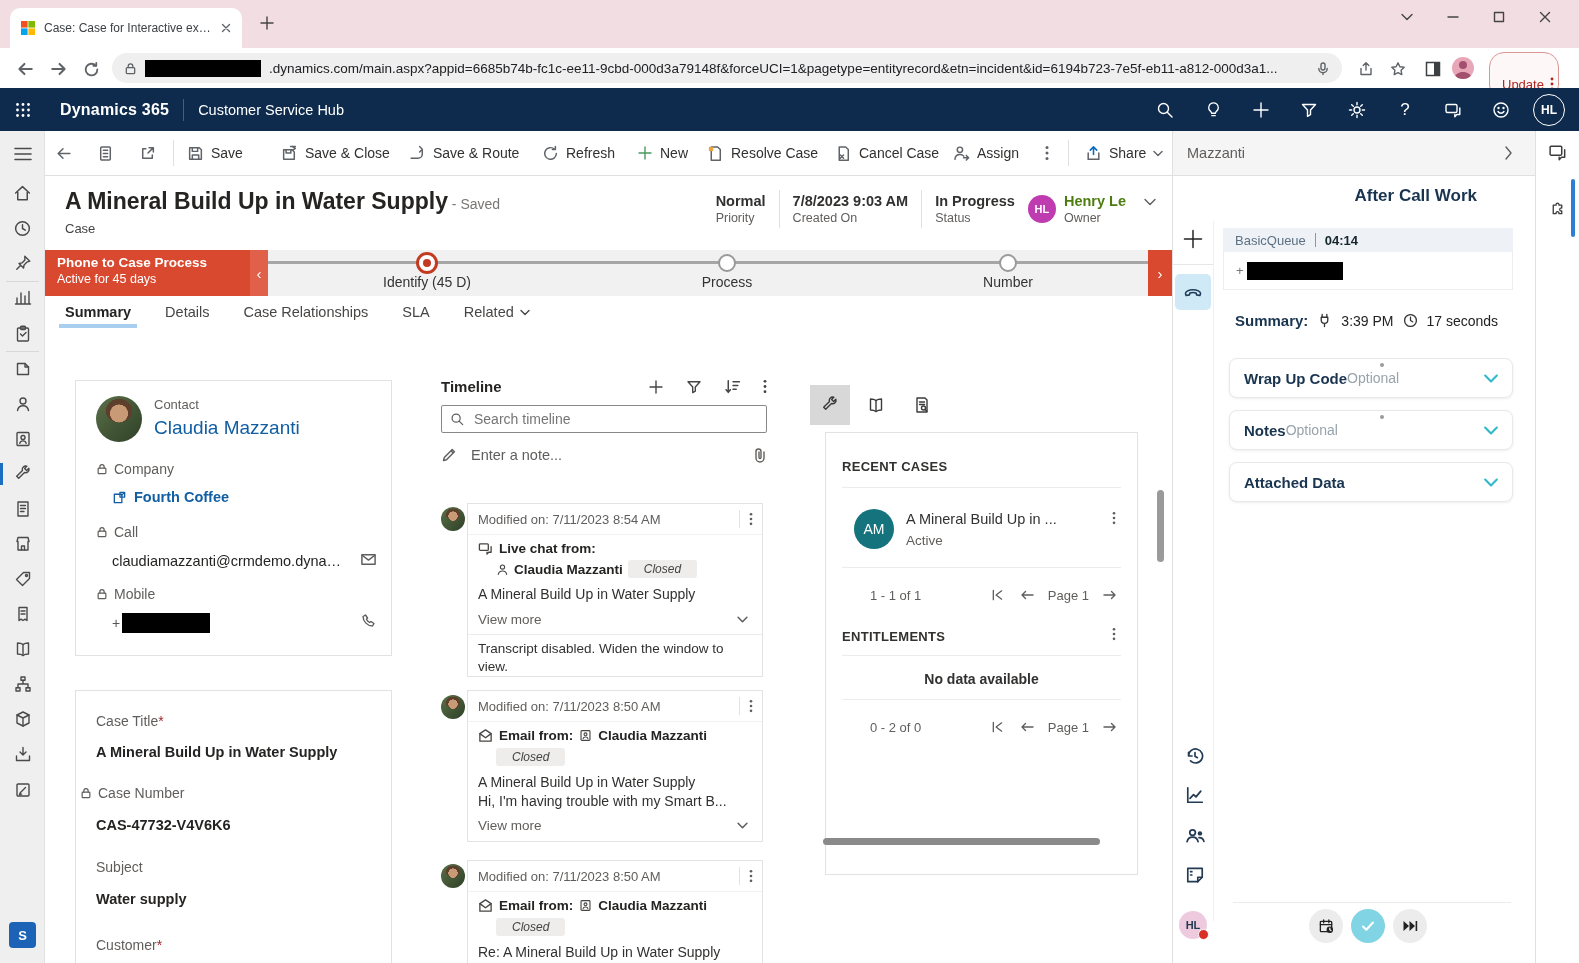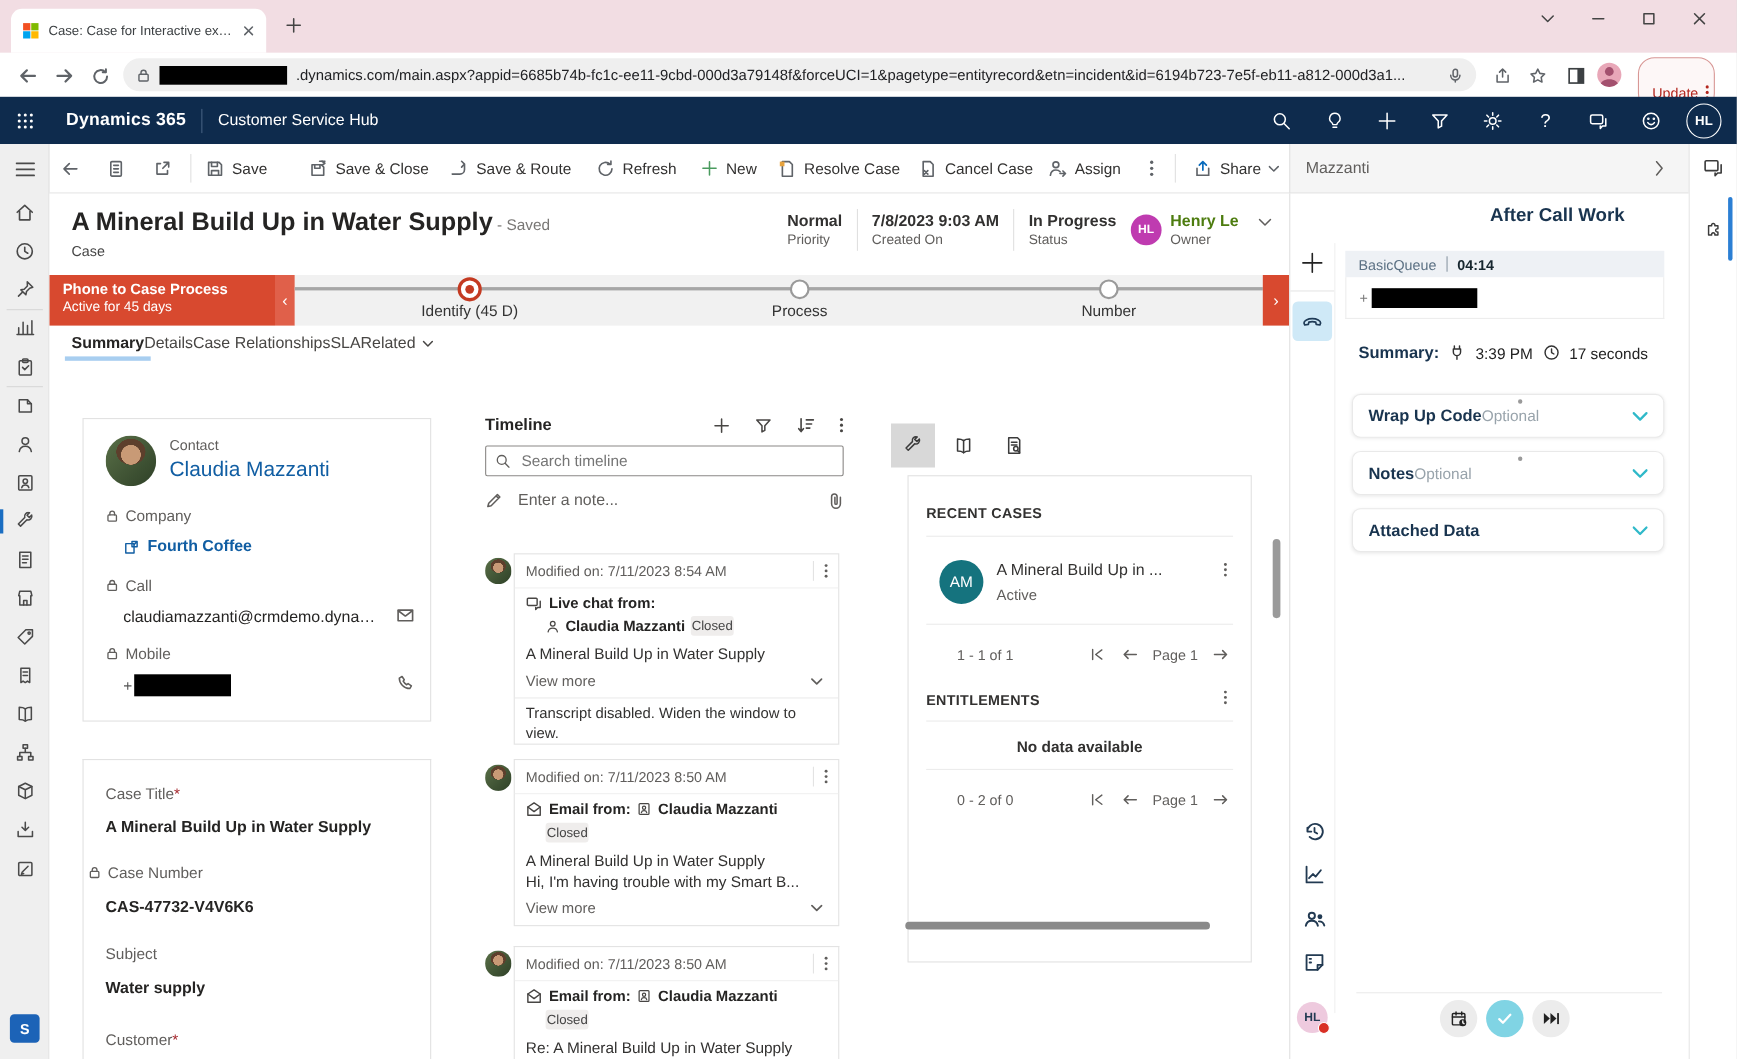--- a/index.html
+++ b/index.html
@@ -74,7 +74,7 @@
   .dot{position:absolute;left:50%;top:4px;margin-left:-9px;width:18px;height:18px;border-radius:50%;background:#fff;border:2.5px solid #9a9a9a;box-sizing:border-box;}
 
   
-  .tabsrow{position:absolute;left:20px;top:128px;display:flex;font-size:14.5px;color:#484644;text-align:center;}
+  .tabsrow{position:absolute;left:20px;top:128px;display:flex;gap:34px;font-size:14.5px;color:#484644;text-align:center;}
   .tabitem{position:relative;padding-bottom:8px;}
   .tabitem.sel{font-weight:bold;color:#252423;}
   .tabitem.sel:after{content:"";position:absolute;left:-6px;right:-6px;bottom:0;height:4px;background:#a8cef0;}

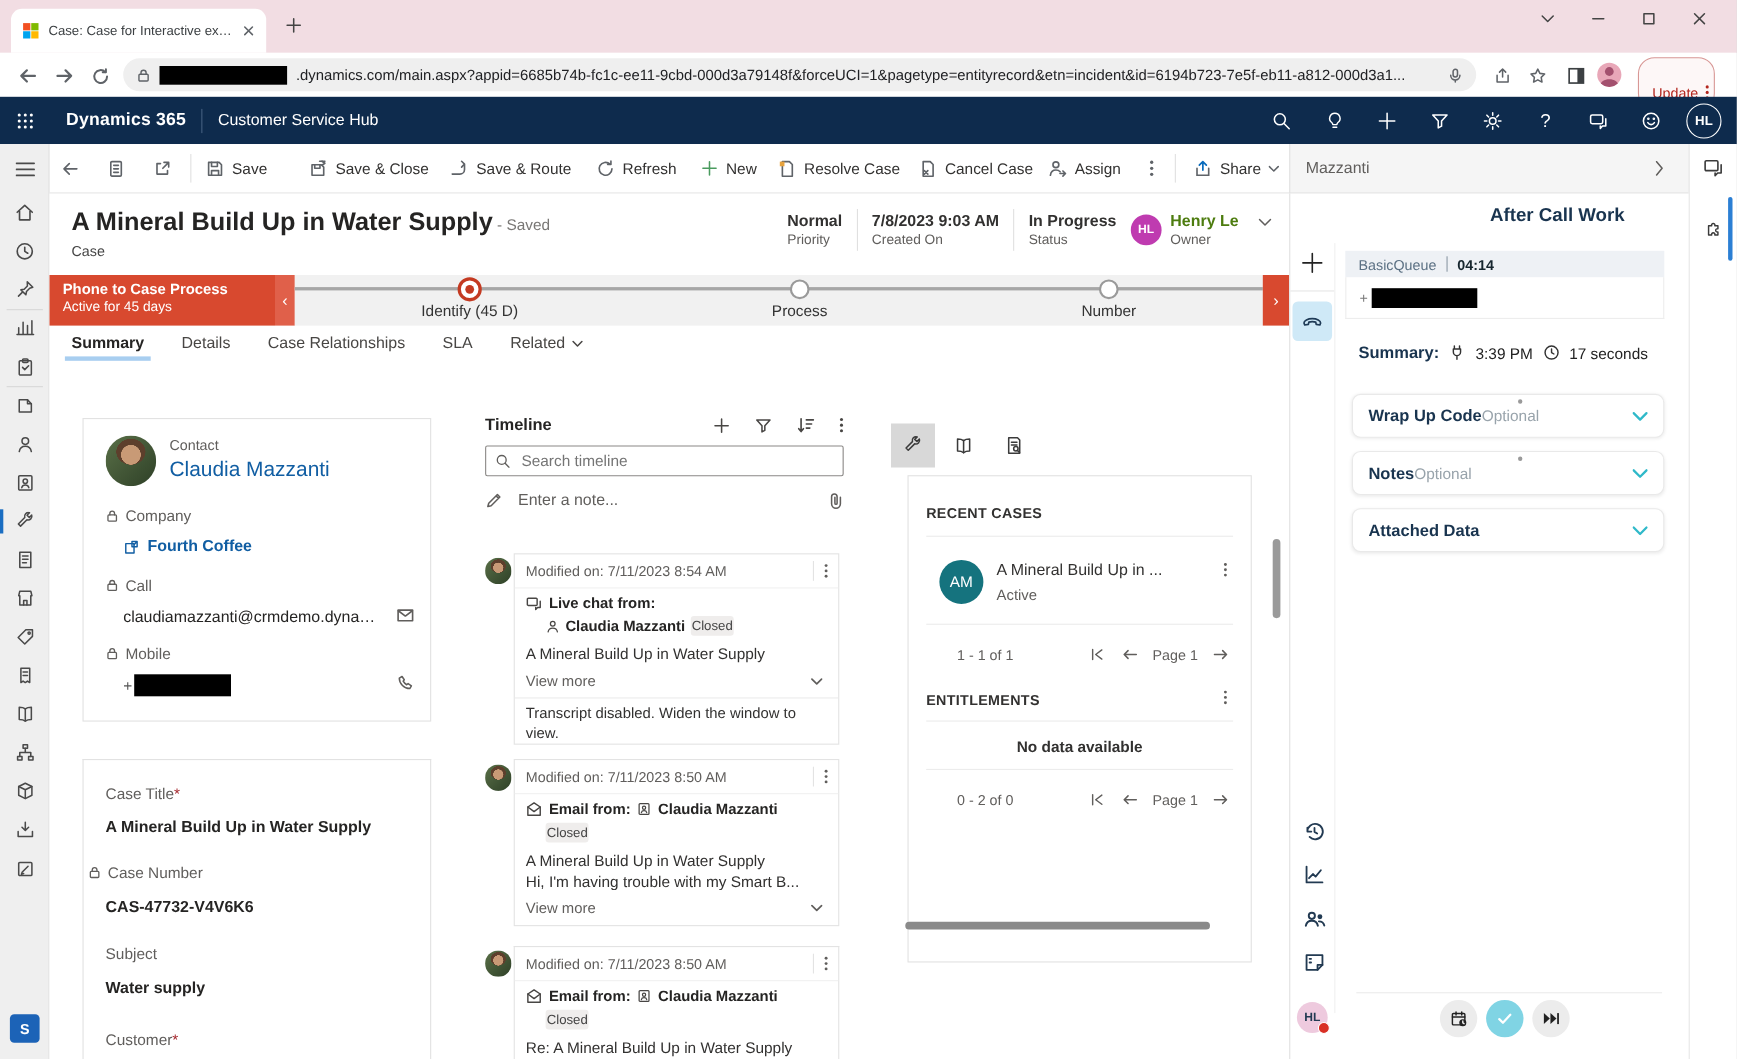--- a/index.html
+++ b/index.html
@@ -95,7 +95,7 @@
   .tl-card{position:absolute;background:#fff;border:1px solid #e3e3e3;box-sizing:border-box;}
   .tl-head{display:flex;align-items:center;height:30px;padding:0 0 0 10px;color:#605e5c;font-size:13px;border-bottom:1px solid #f1f1f1;}
   .tl-av{position:absolute;width:24px;height:24px;}
-  .pill{display:inline-block;background:#efedec;border-radius:3px;padding:2px 1px;font-size:12px;color:#444;}
+  .pill{display:inline-block;background:#efedec;border-radius:3px;padding:2px 16px;font-size:12px;color:#444;font-style:italic;}
   .viewmore{display:flex;align-items:center;color:#605e5c;font-size:13.5px;}
 
   

